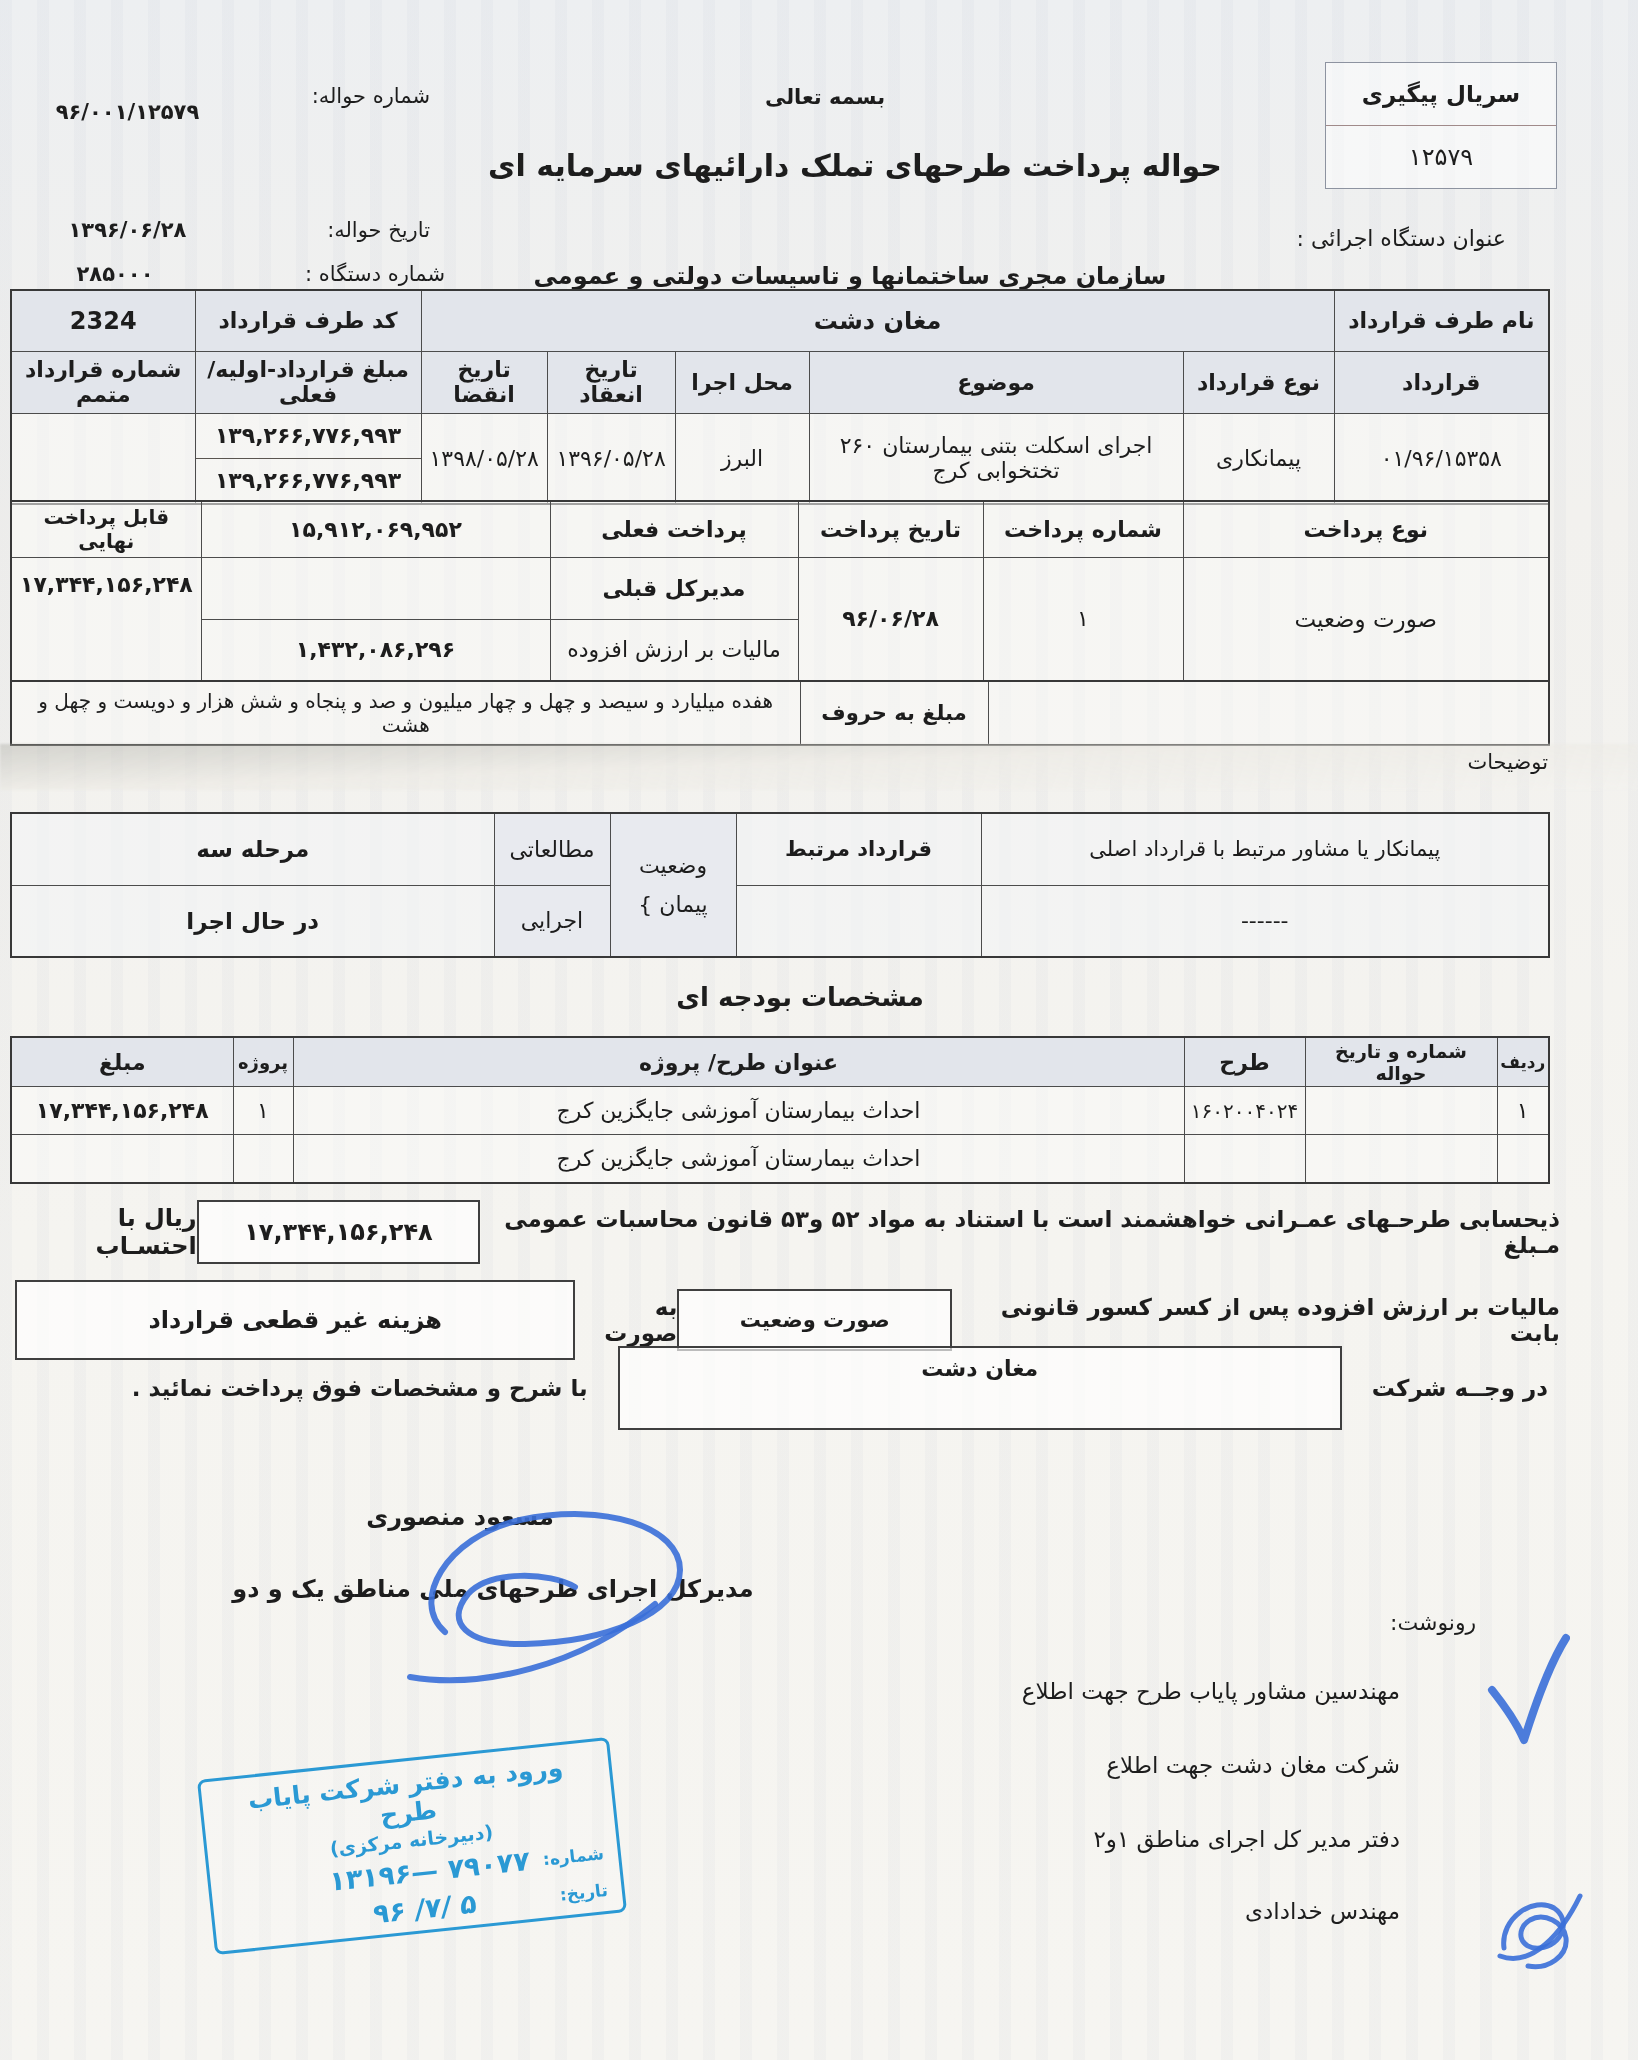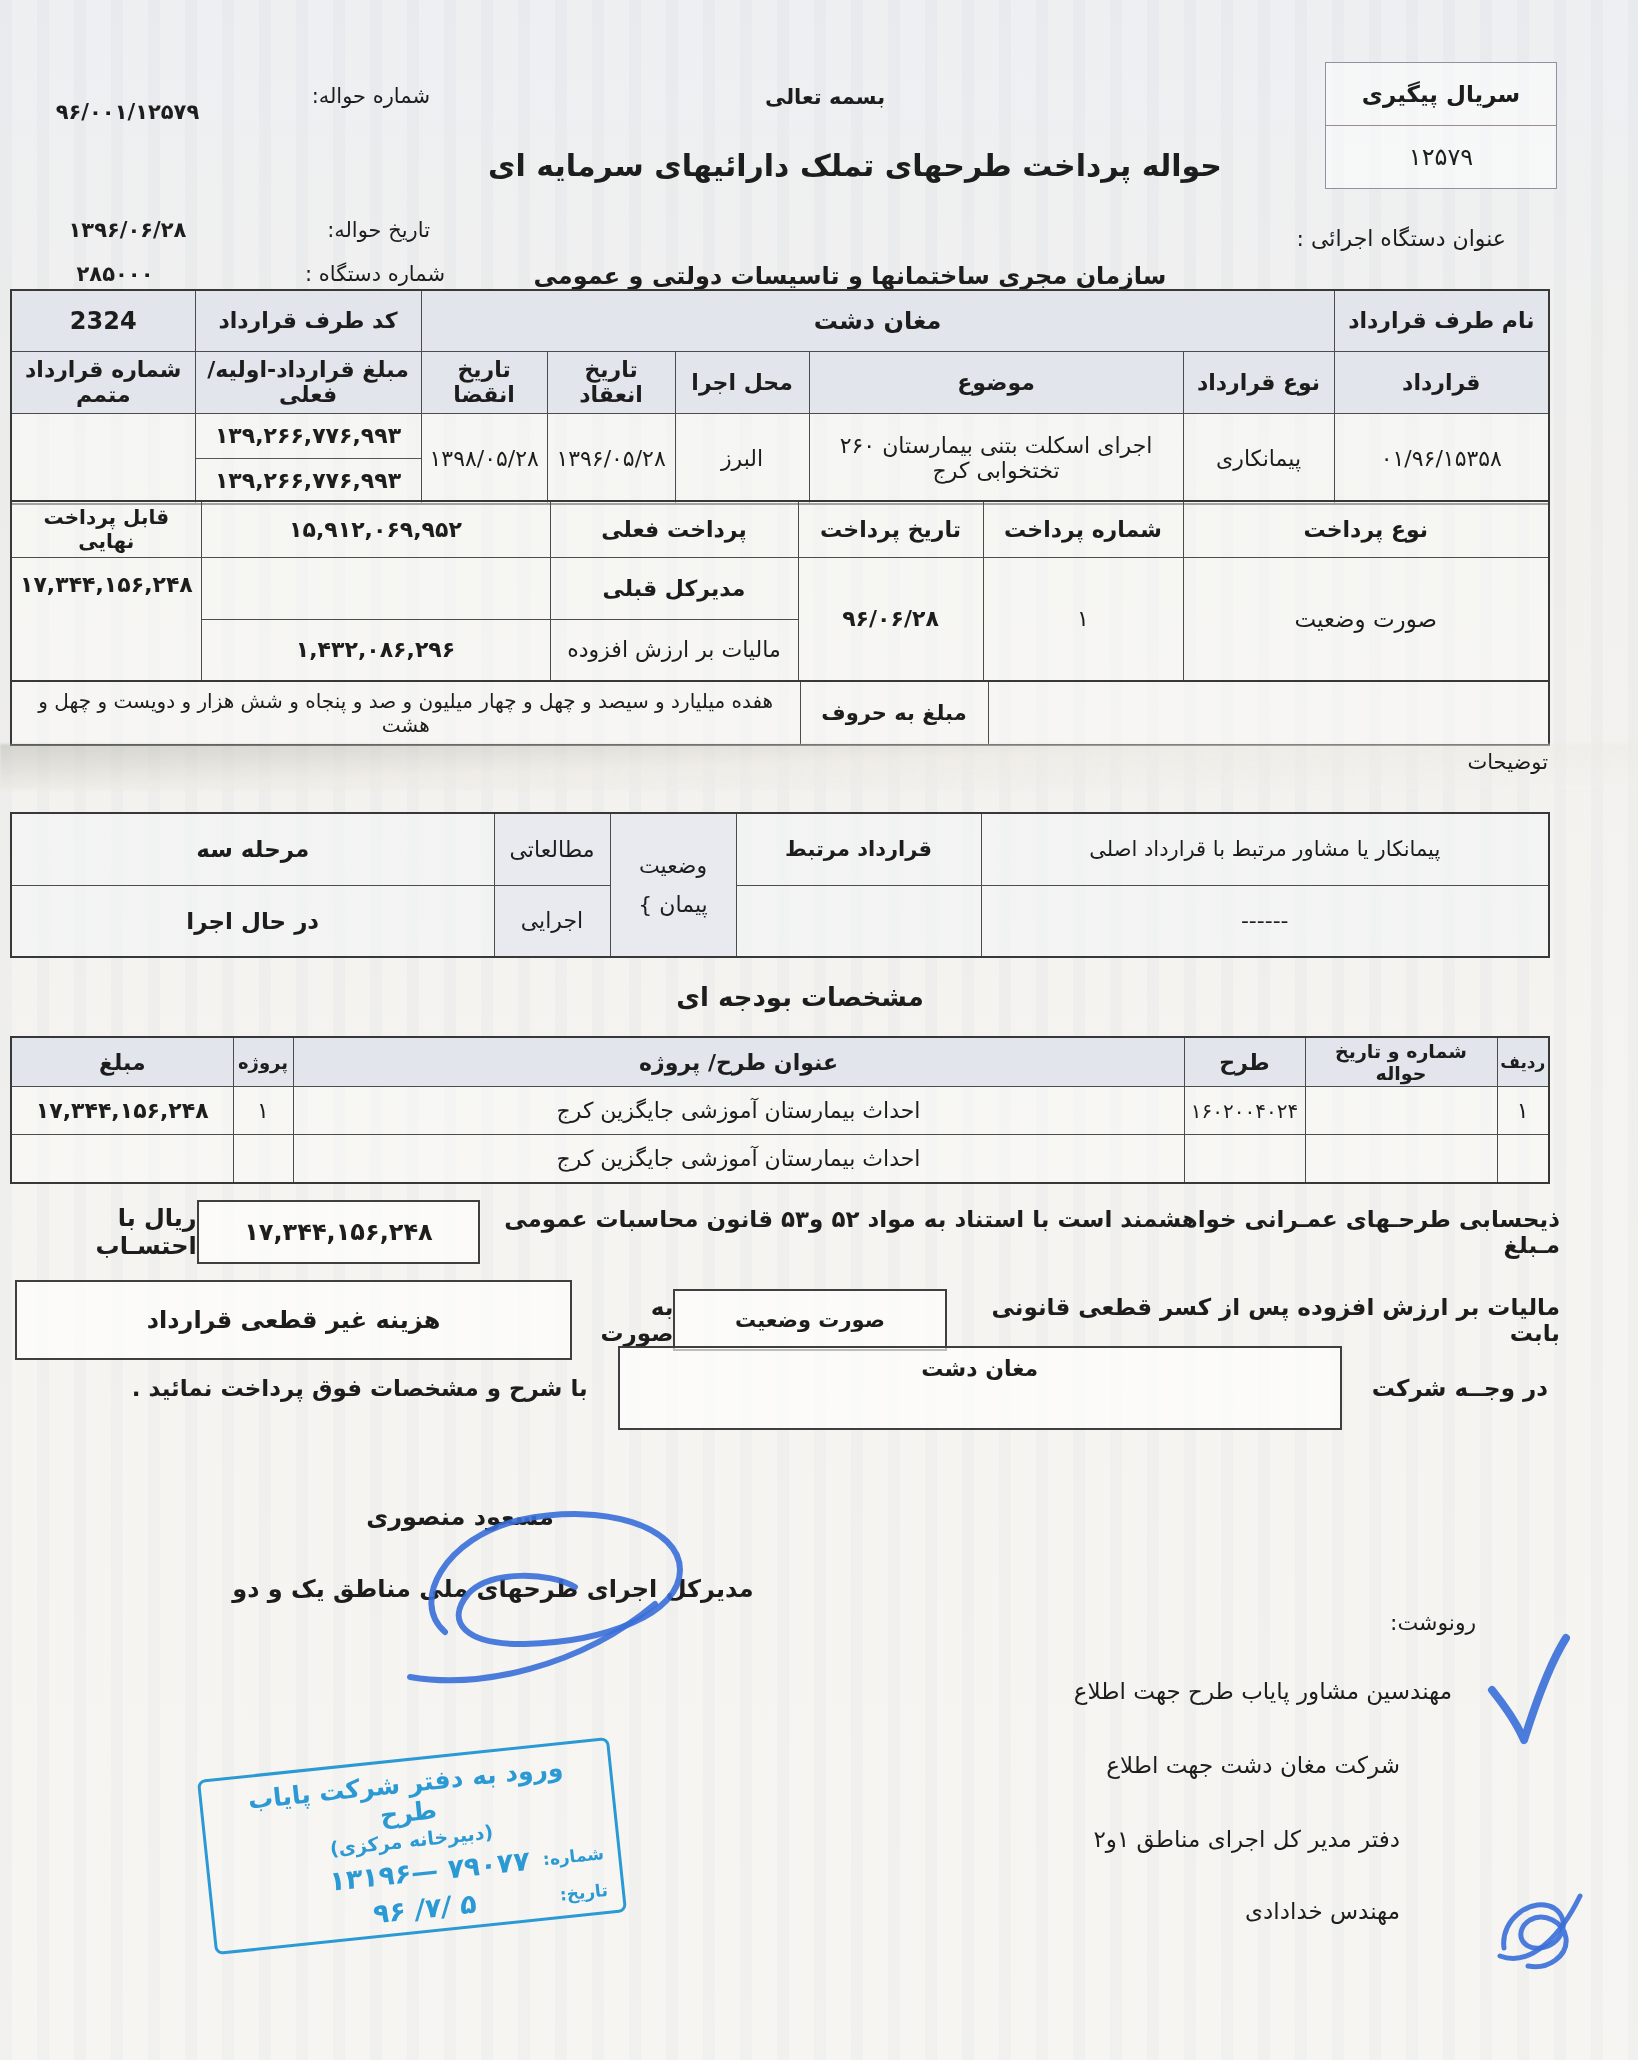--- a/index.html
+++ b/index.html
@@ -238,7 +238,7 @@
   </div>
 
   <div class="abs iline" style="left:15px;top:1280px;width:1545px;height:80px;justify-content:space-between;">
-    <span class="b" style="font-size:23px;">مالیات بر ارزش افزوده پس از کسر قطعی قانونی بابت</span>
+    <span class="b" style="font-size:23px;">مالیات بر ارزش افزوده پس از کسر کسور قانونی بابت</span>
     <div class="ibox" style="width:275px;height:58px;font-size:21px;">صورت وضعیت</div>
     <span class="b" style="font-size:23px;">به صورت</span>
     <div class="ibox" style="width:565px;height:76px;font-size:24px;">هزینه غیر قطعی قرارداد</div>

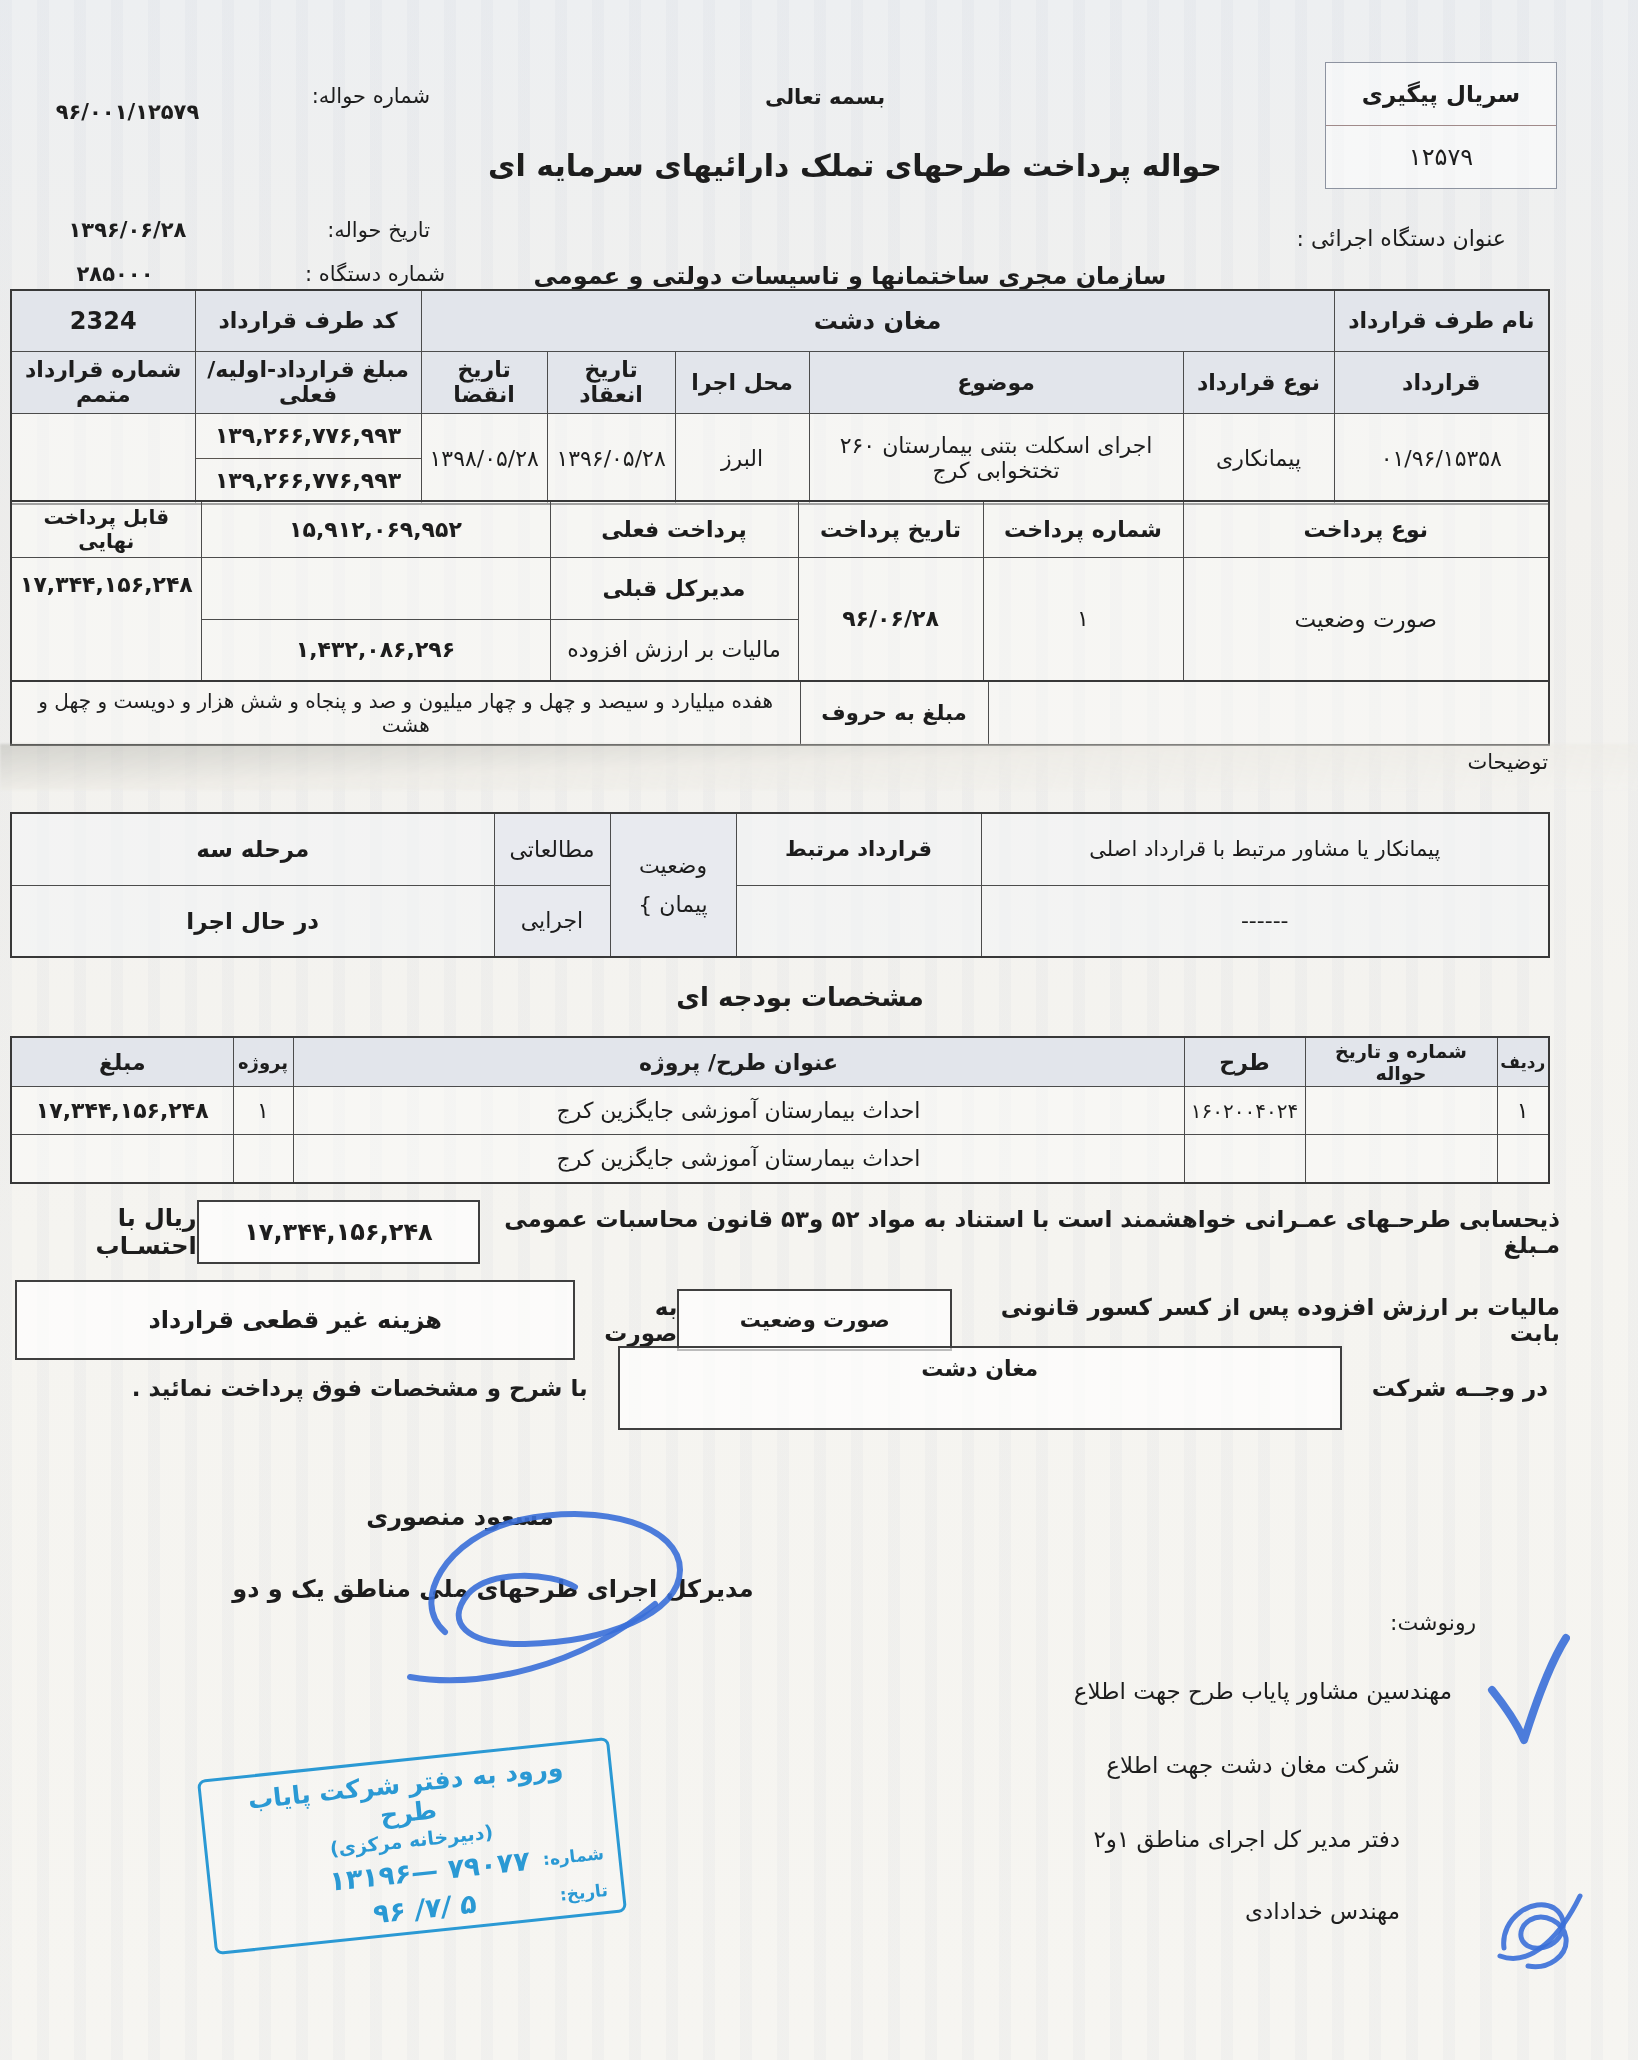--- a/index.html
+++ b/index.html
@@ -258,7 +258,7 @@
   </svg>
 
   <div class="abs" style="left:1390px;top:1610px;width:160px;text-align:left;font-size:22px;">رونوشت:</div>
-  <div class="abs" style="left:990px;top:1678px;width:462px;font-size:23px;">مهندسین مشاور پایاب طرح جهت اطلاع</div>
+  <div class="abs" style="left:938px;top:1678px;width:462px;font-size:23px;">مهندسین مشاور پایاب طرح جهت اطلاع</div>
   <div class="abs" style="left:938px;top:1752px;width:462px;text-align:right;font-size:23px;">شرکت مغان دشت جهت اطلاع</div>
   <div class="abs" style="left:938px;top:1826px;width:462px;text-align:right;font-size:23px;">دفتر مدیر کل اجرای مناطق ۱و۲</div>
   <div class="abs" style="left:938px;top:1898px;width:462px;text-align:right;font-size:23px;">مهندس خدادادی</div>

